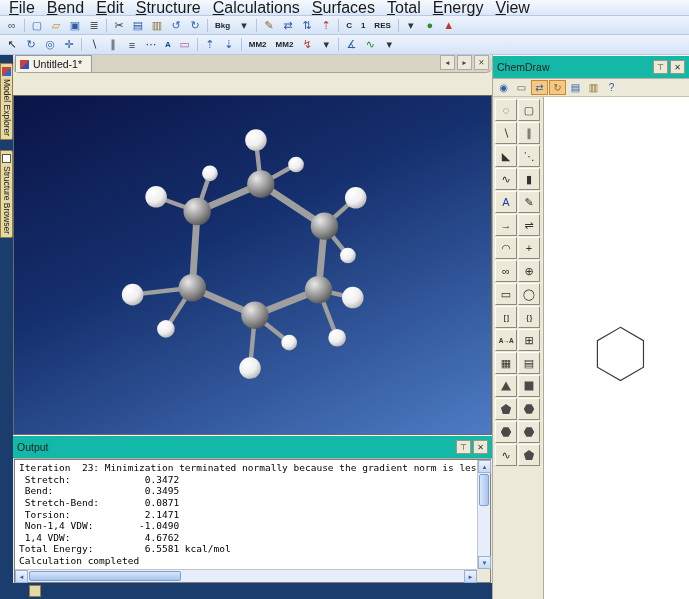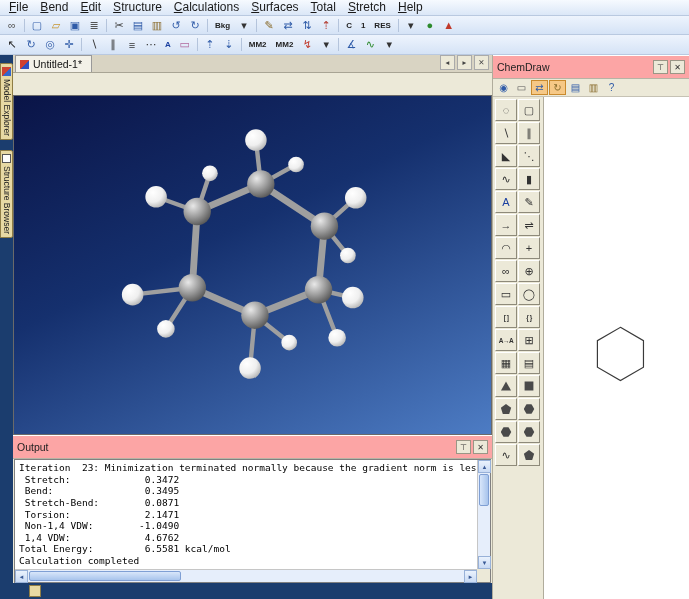--- a/index.html
+++ b/index.html
@@ -6,7 +6,7 @@
   body{width:689px;height:599px;overflow:hidden;background:#ece9d8;
        font-family:"Liberation Sans",sans-serif;-webkit-font-smoothing:antialiased;}
   
-  .menubar{height:16px;display:flex;align-items:center;font-size:12px;color:#1a1a1a;
+  .menubar{height:16px;display:flex;align-items:center;font-size:16px;color:#1a1a1a;
            background:linear-gradient(#f6faff,#dbe7f7);border-bottom:1px solid #b9c9e0;
            box-sizing:border-box;padding-left:3px;}
   .menubar .item{padding:0 6px;line-height:15px;}

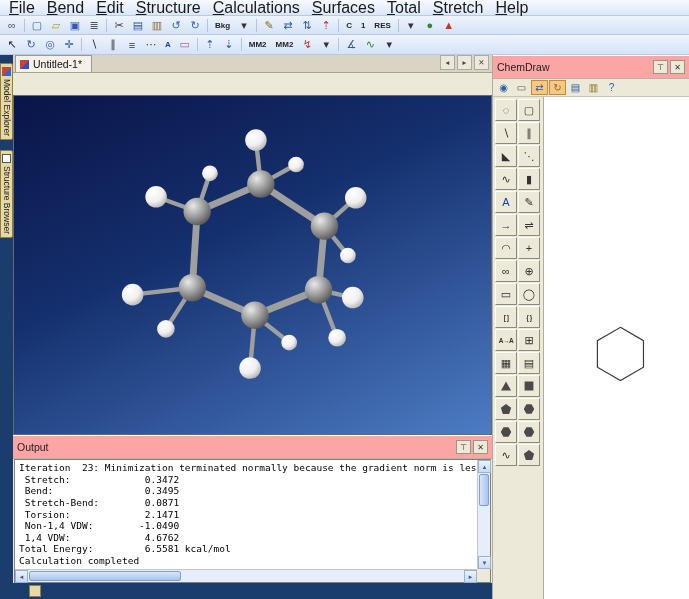--- a/index.html
+++ b/index.html
@@ -104,7 +104,7 @@
     <span class="item">Calculations</span>
     <span class="item">Surfaces</span>
     <span class="item">Total</span>
-    <span class="item">Stretch</span>
+    <span class="item">Energy</span>
     <span class="item">Help</span>
   </div>
 

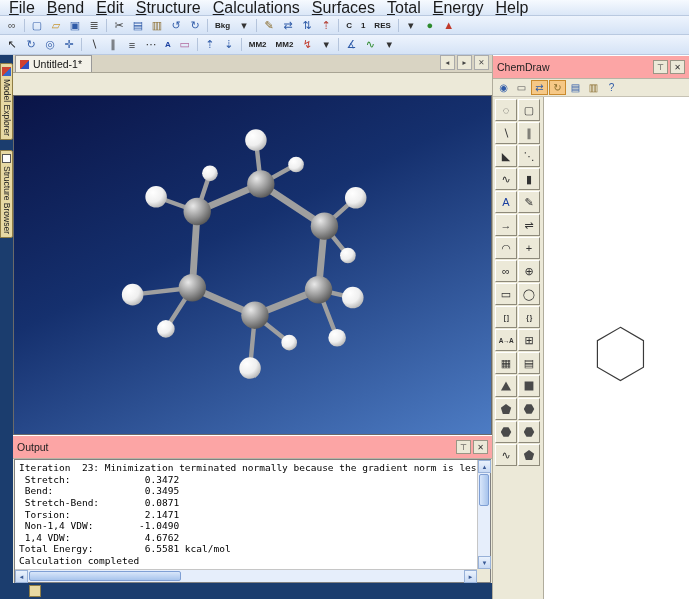--- a/index.html
+++ b/index.html
@@ -105,7 +105,7 @@
     <span class="item">Surfaces</span>
     <span class="item">Total</span>
     <span class="item">Energy</span>
-    <span class="item">Help</span>
+    <span class="item">View</span>
   </div>
 
 <div class="toolbar toolbar1">

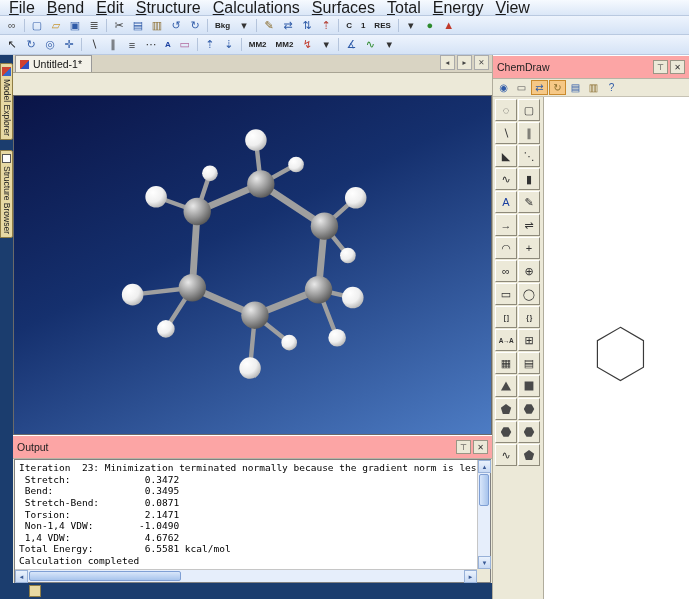--- a/index.html
+++ b/index.html
@@ -33,7 +33,7 @@
   
   .doccol{width:479px;display:flex;flex-direction:column;background:#ece9d8;box-sizing:border-box;}
   .tabbar{height:18px;display:flex;align-items:flex-end;background:#d9d4c3;
-          border-bottom:1px solid #a8a494;padding-left:2px;box-sizing:border-box;}
+          border-bottom:1px solid #a8a494;padding-left:2px;box-sizing:border-box;border-radius:6px;}
   .doctab{height:16px;display:flex;align-items:center;gap:4px;background:#f3f1e8;
           border:1px solid #999;border-bottom:none;padding:0 9px 0 4px;font-size:10.5px;color:#111;}
   .tab-doc-icon{width:9px;height:9px;background:linear-gradient(135deg,#d04030 50%,#3050c0 50%);}

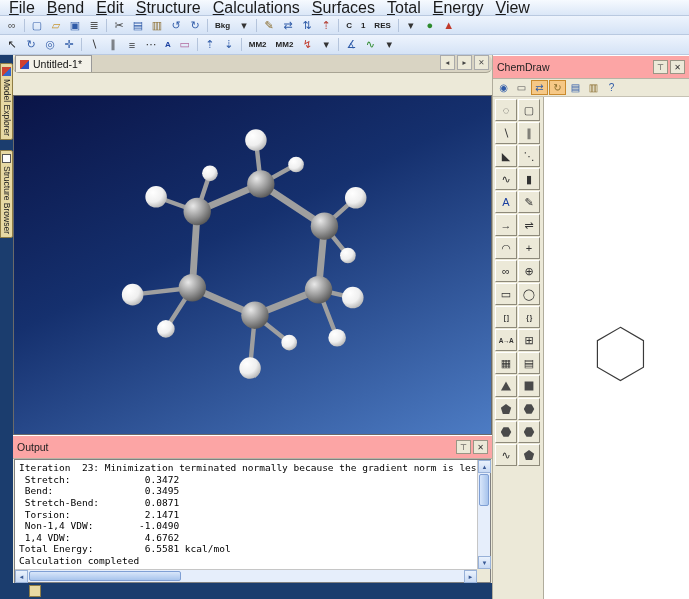--- a/index.html
+++ b/index.html
@@ -46,7 +46,7 @@
   .view3d svg{position:absolute;inset:0;width:100%;height:100%;}
   
   .ptitle{height:16px;display:flex;align-items:center;font-size:10.5px;color:#222;
-          padding:11px 4px;background:#fca5a5;border-top:1px solid #fff;border-bottom:1px solid #b7b3a4;
+          padding:11px 4px;background:#14b8a6;border-top:1px solid #fff;border-bottom:1px solid #b7b3a4;
           box-sizing:border-box;}
   .pbtns{margin-left:auto;display:flex;gap:2px;}
   .pbtn{width:13px;height:12px;border:1px solid #9a9686;background:#ece9d8;color:#333;

